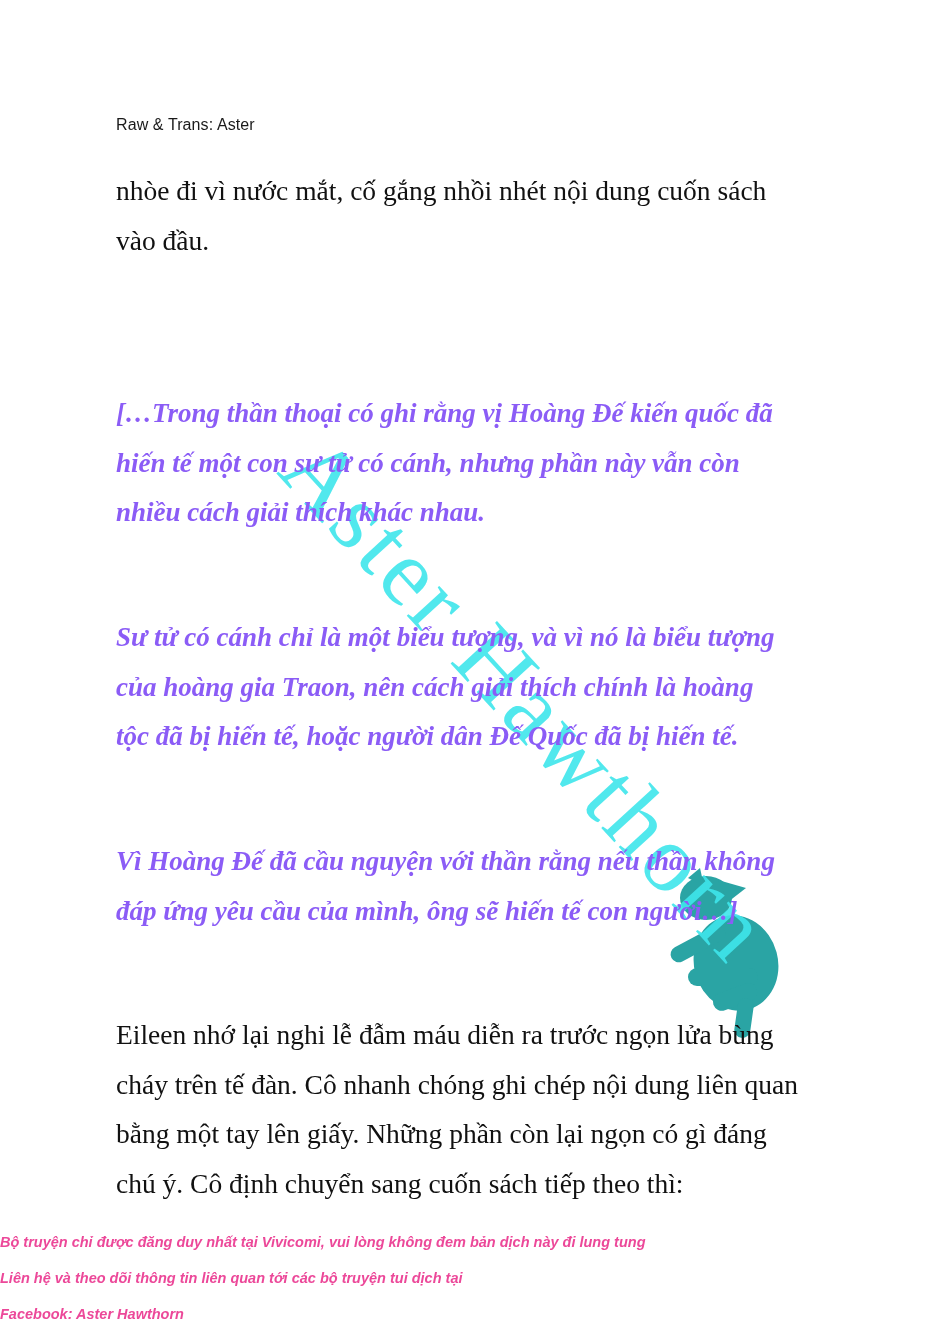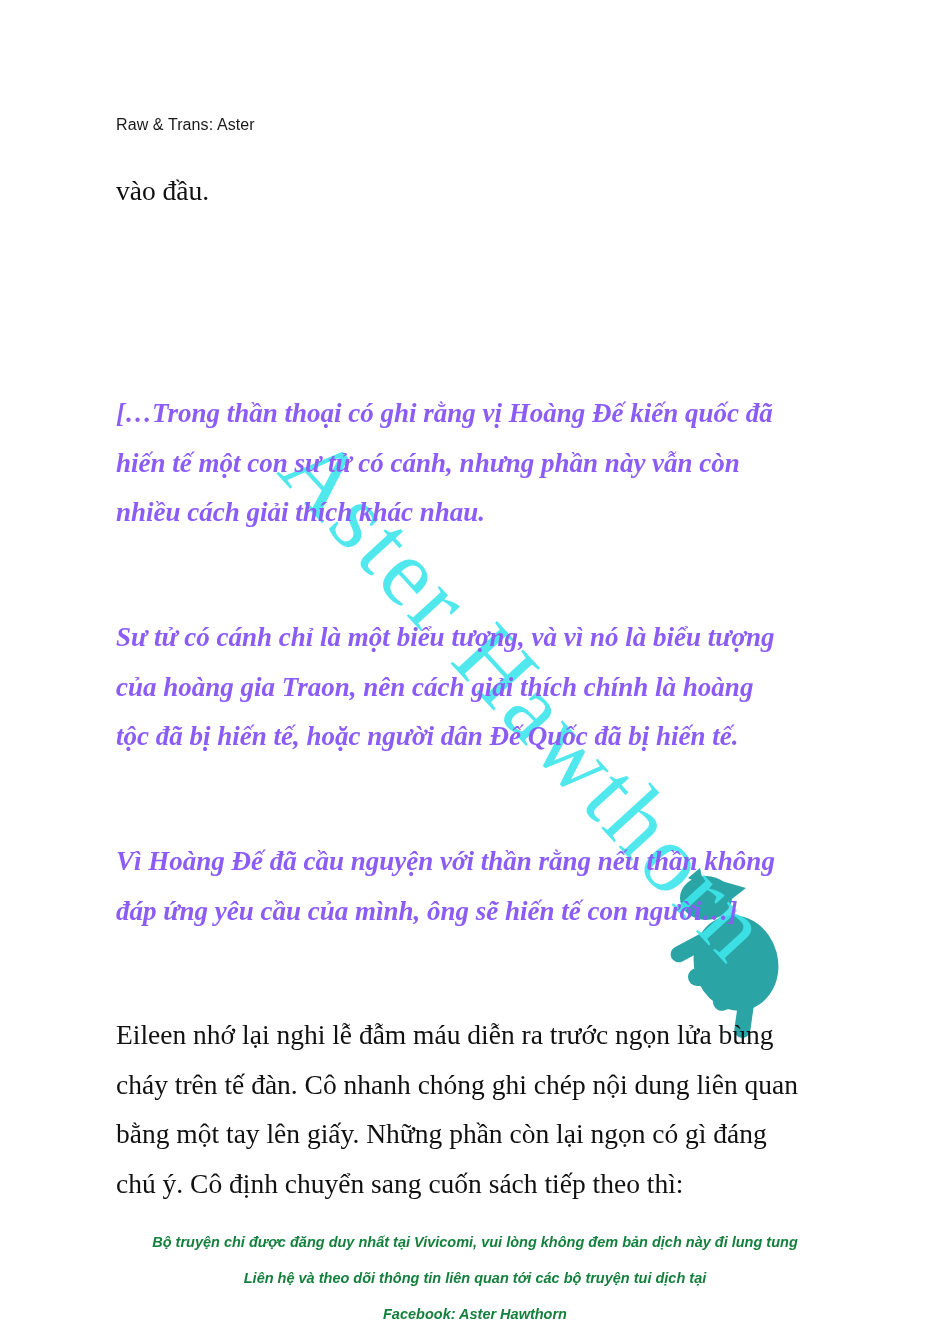--- a/index.html
+++ b/index.html
@@ -143,6 +143,7 @@
 
   <div class="text-layer">
     <p class="para" id="p1">
+      <span class="line">nhòe đi vì nước mắt, cố gắng nhồi nhét nội dung cuốn sách</span>
       <span class="line">vào đầu.</span>
     </p>
 

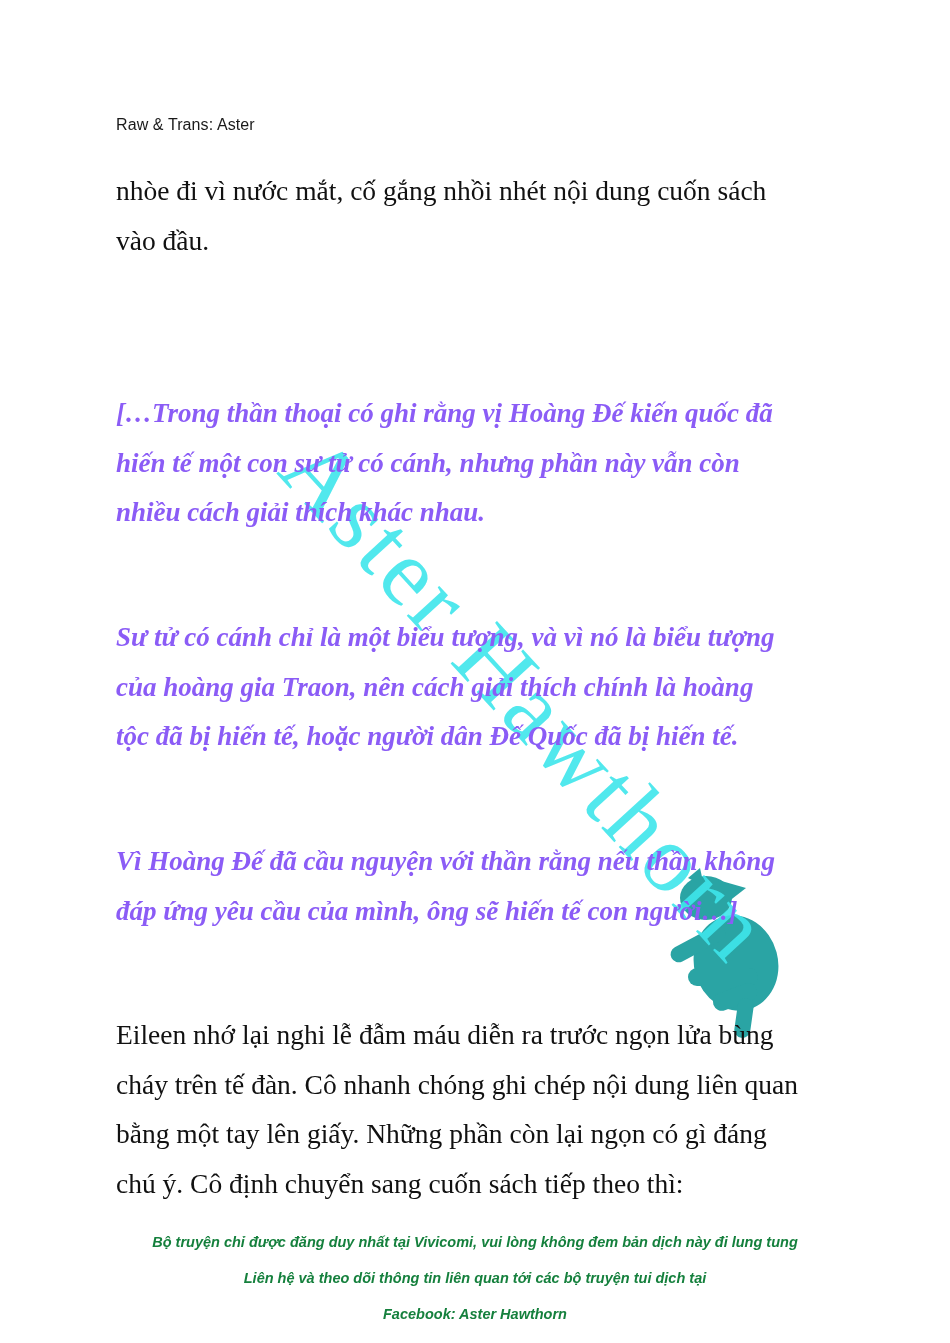--- a/index.html
+++ b/index.html
@@ -85,12 +85,12 @@
       position: absolute;
       left: 0;
       width: 950px;
-      text-align: center;
+      text-align: left;
       font-family: "Liberation Sans", sans-serif;
       font-style: italic;
       font-weight: bold;
       font-size: 14.5px;
-      color: #15803d;
+      color: #ec4899;
     }
     #n1 { top: 1176px; }
     #n2 { top: 1212px; }

